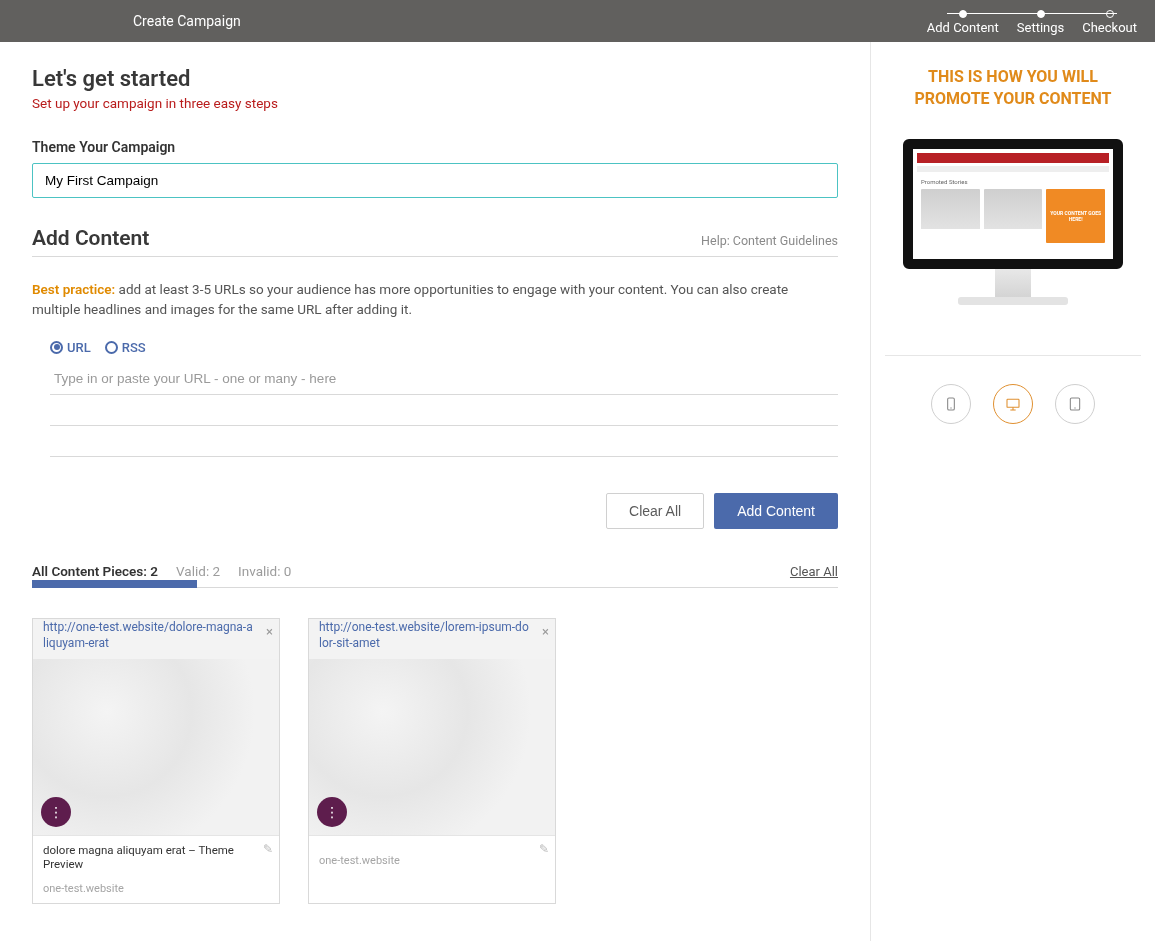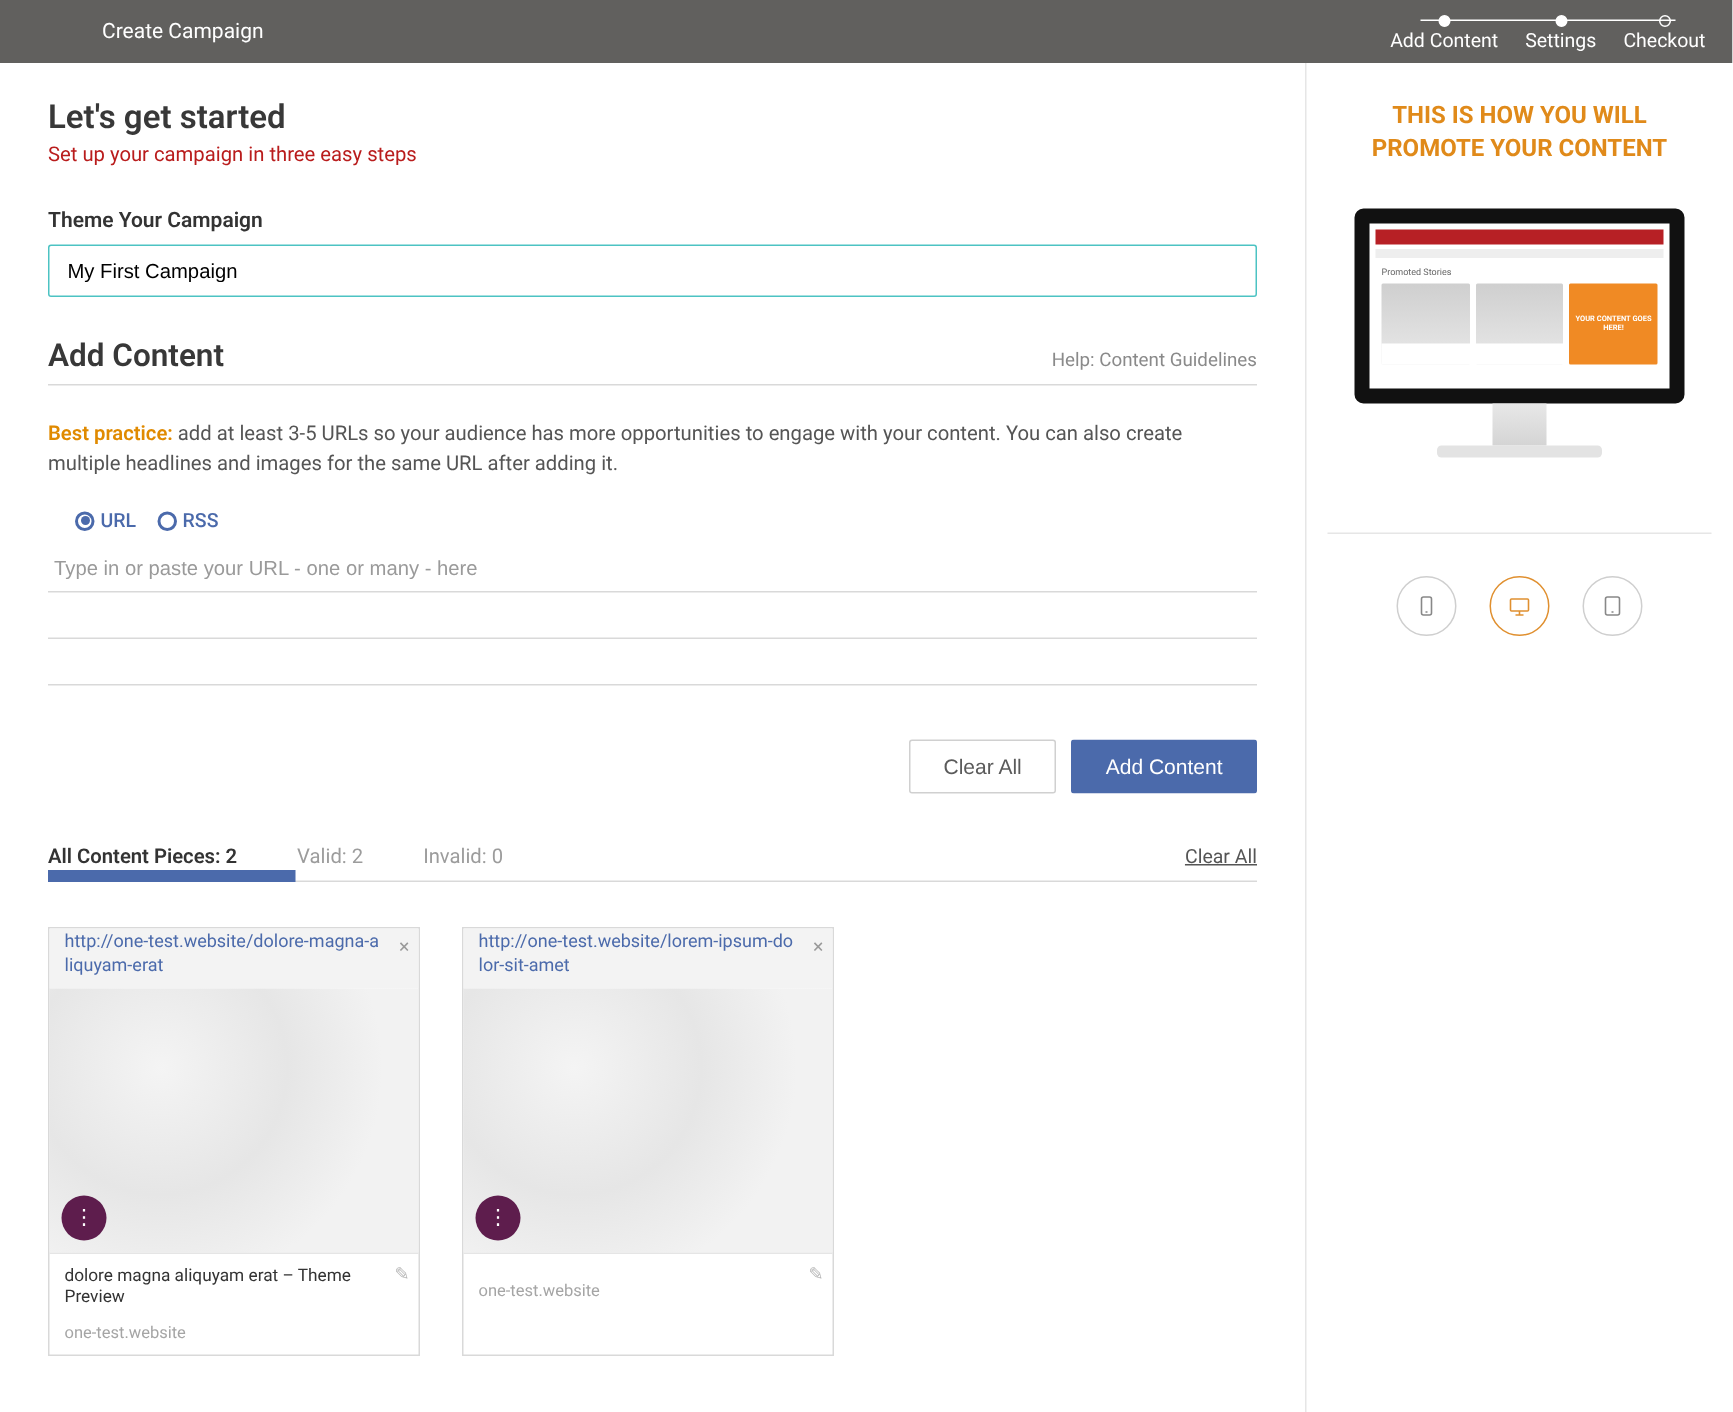--- a/index.html
+++ b/index.html
@@ -8,7 +8,7 @@
   
   .topbar { background: #61605e; color: #fff; height: 42px; display: flex; align-items: center; justify-content: space-between; padding: 0 18px; }
   .topbar-left { flex: 1; display: flex; align-items: center; }
-  .topbar-title { margin-left: 50px; font-size: 14px; font-weight: 400; }
+  .topbar-title { margin-left: 115px; font-size: 14px; font-weight: 400; }
   .steps { display: flex; align-items: flex-end; gap: 18px; position: relative; padding-top: 2px; }
   .step { display: flex; flex-direction: column; align-items: center; gap: 2px; font-size: 13px; color: #fff; cursor: pointer; }
   .step-dot { width: 8px; height: 8px; border-radius: 50%; background: #fff; border: 1px solid #fff; }

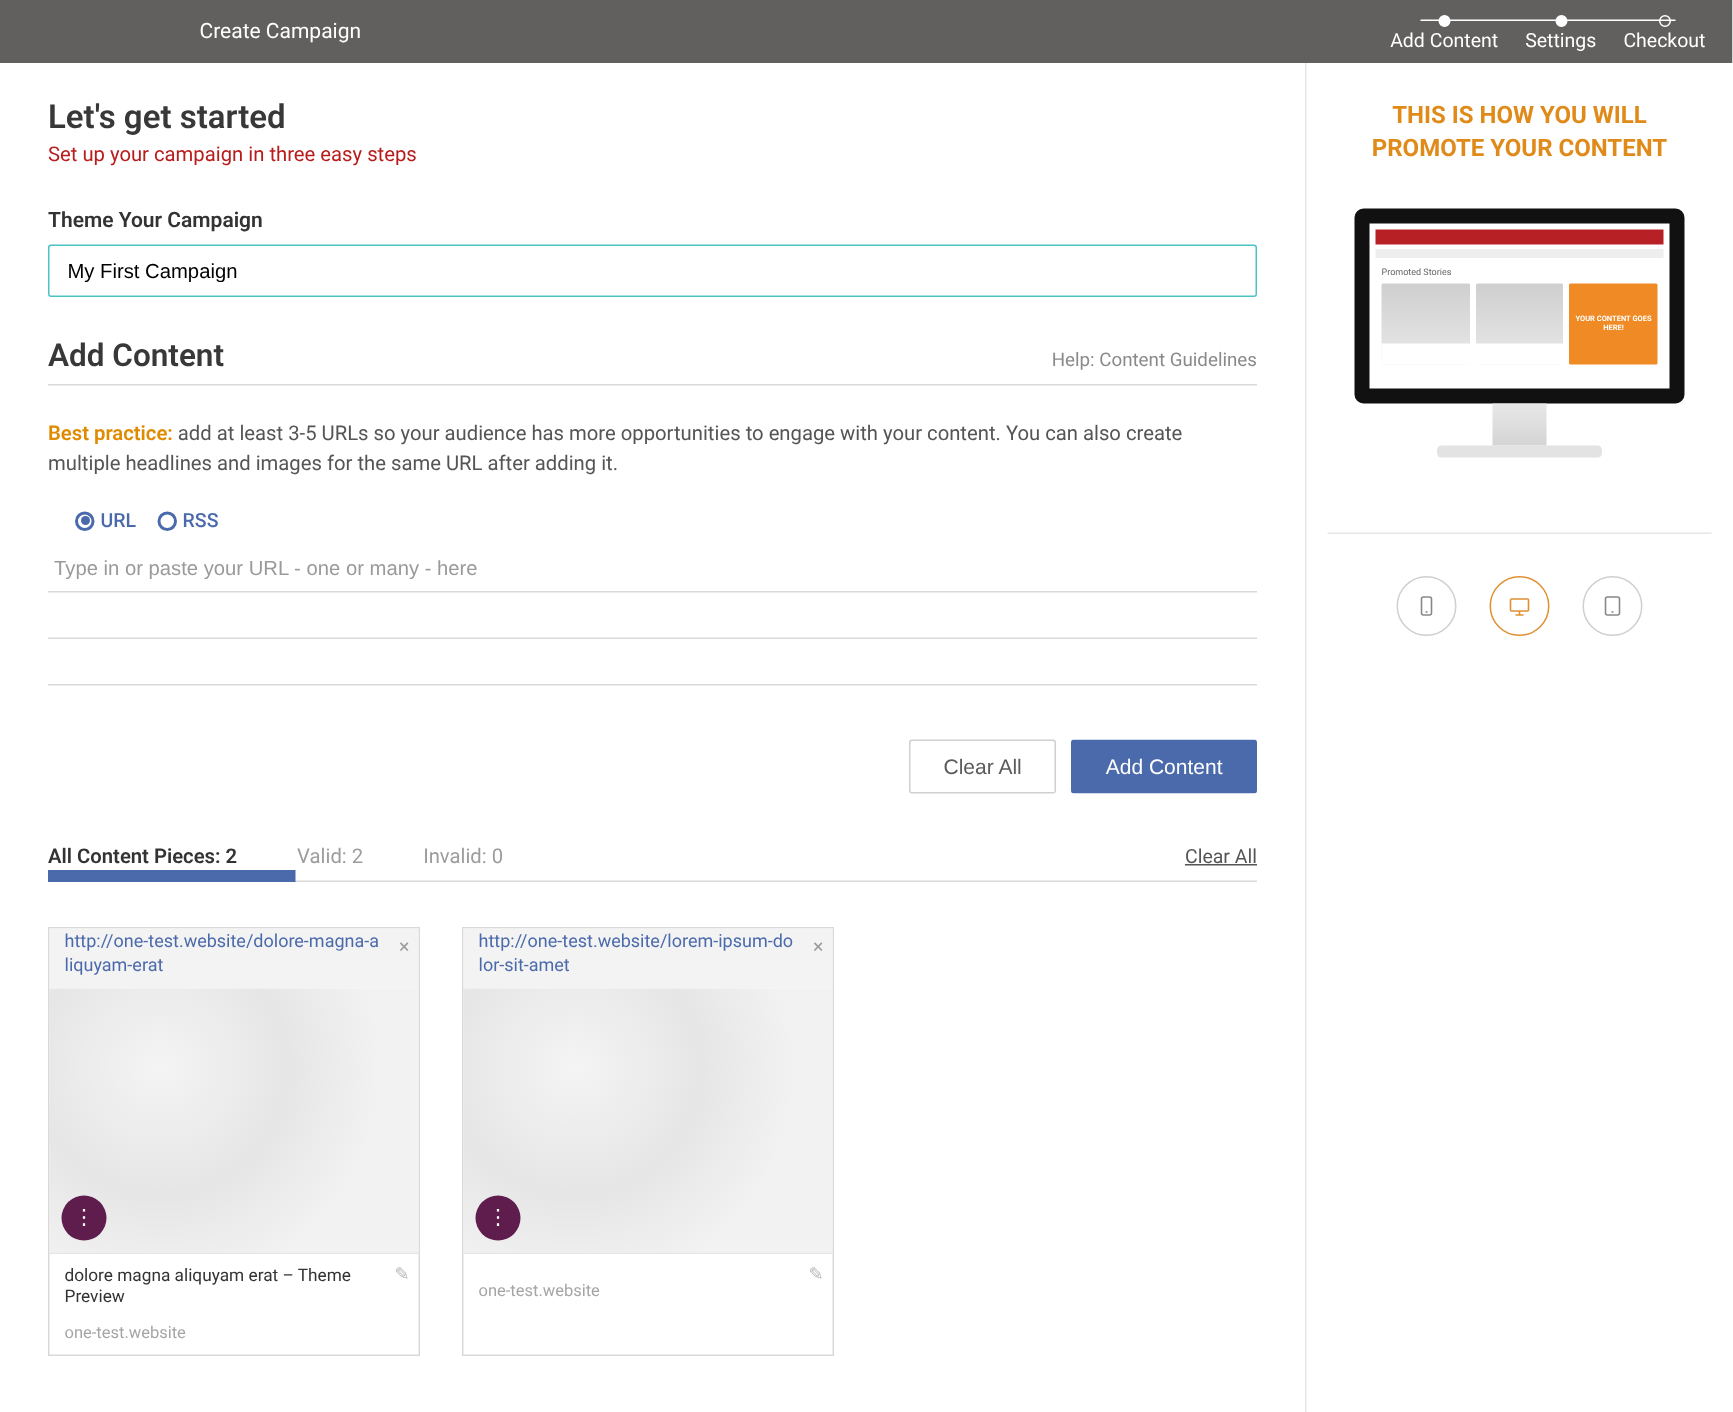--- a/index.html
+++ b/index.html
@@ -39,7 +39,7 @@
   .radio-circle { width: 13px; height: 13px; border: 2px solid #4b6aab; border-radius: 50%; display: inline-flex; align-items: center; justify-content: center; }
   .radio-circle.on::after { content:""; width:6px; height:6px; background:#4b6aab; border-radius:50%; }
 
-  .url-box { }
+  .url-box { margin-left: 18px; }
   .url-input { width: 100%; border: none; border-bottom: 1px solid #d9d9d9; padding: 8px 4px; font-size: 13.5px; outline: none; color: #333; }
   .url-input::placeholder { color: #9a9a9a; }
   .url-line { height: 1px; background: #d9d9d9; margin-top: 30px; }

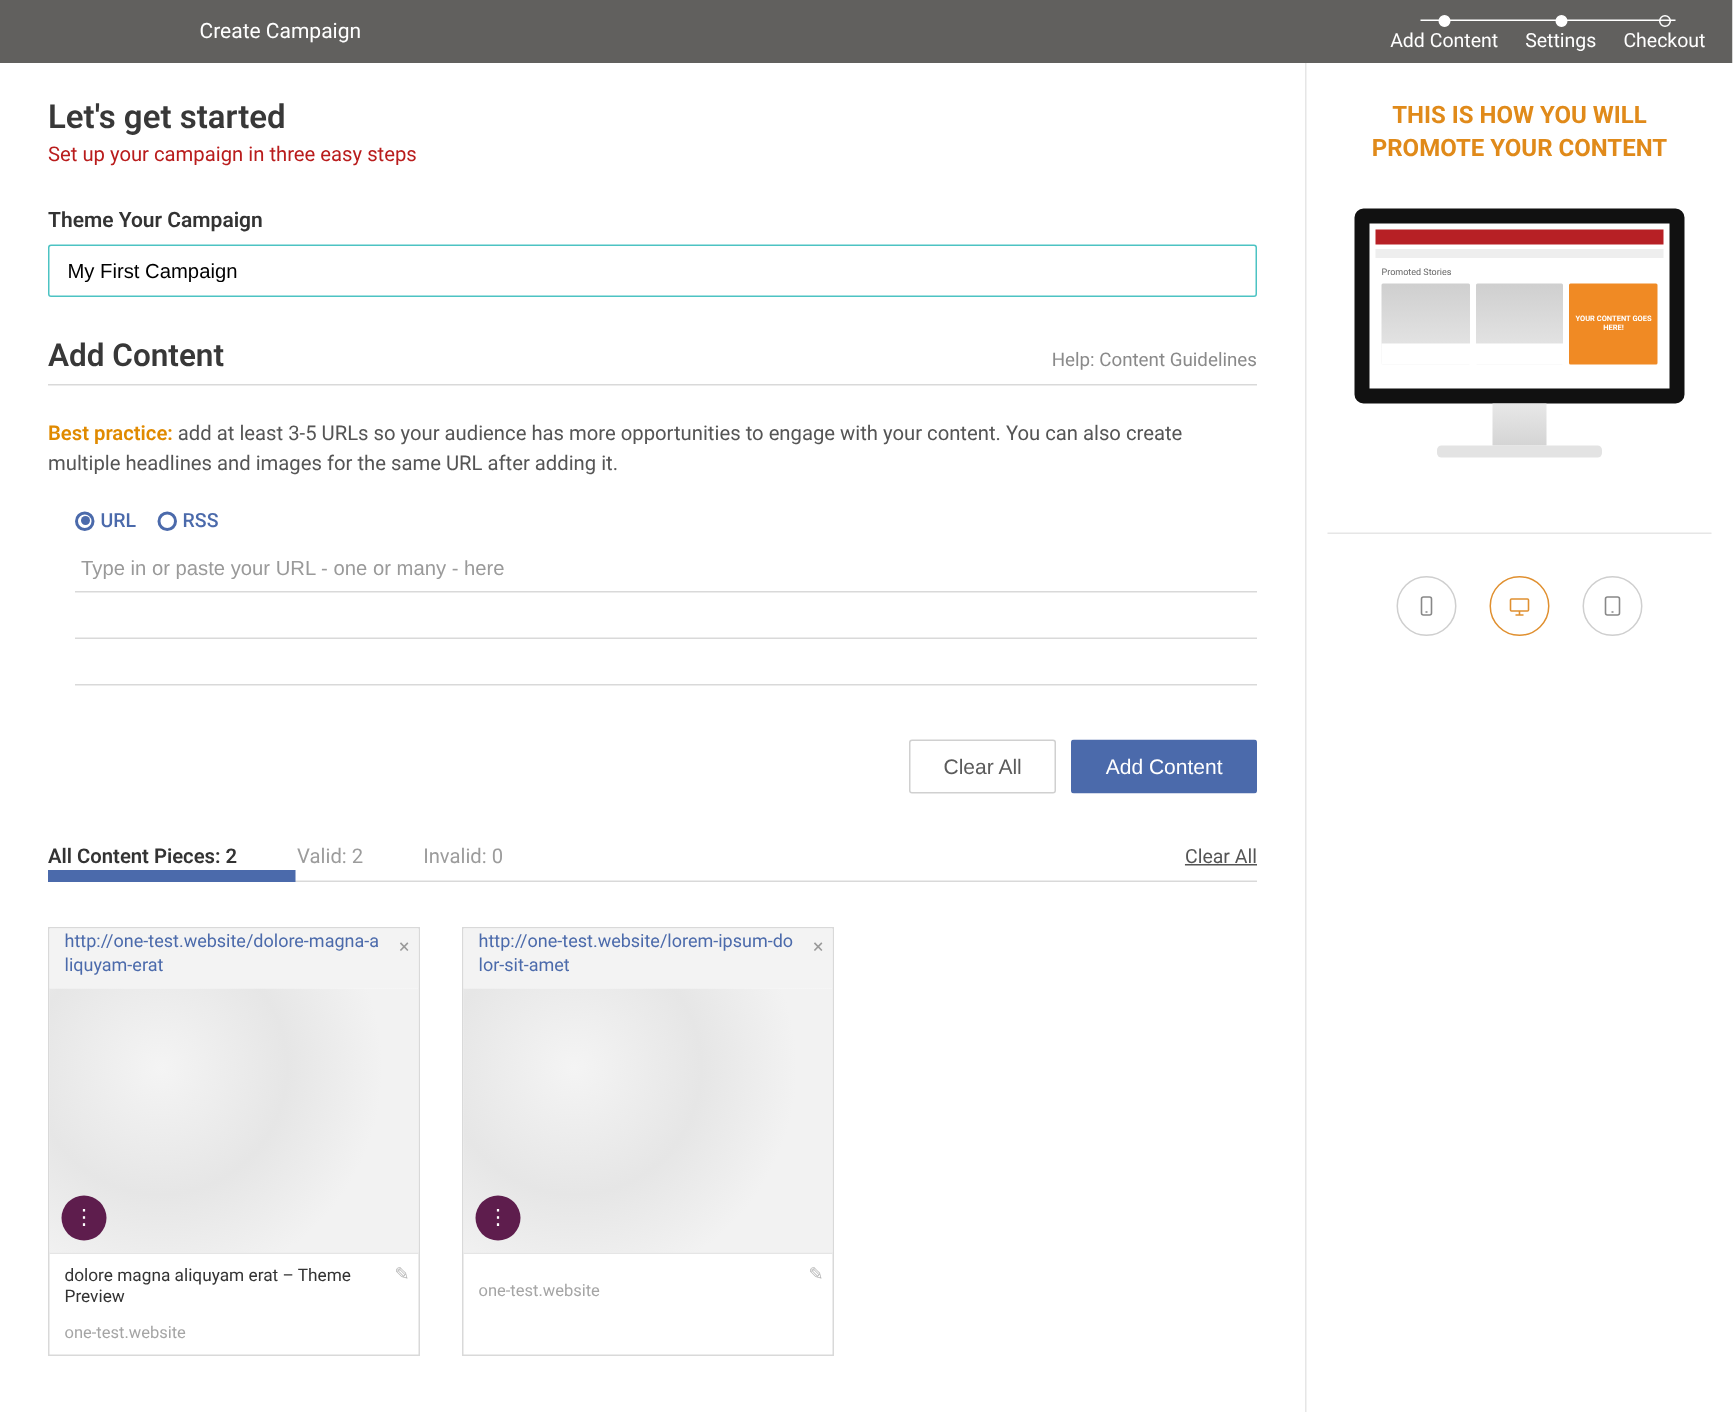--- a/index.html
+++ b/index.html
@@ -51,7 +51,7 @@
   .btn-primary { background: #4b6aab; color: #fff; }
 
   
-  .tabs-row { display: flex; align-items: baseline; border-bottom: 1px solid #d9d9d9; gap: 40px; position: relative; }
+  .tabs-row { display: flex; align-items: baseline; border-bottom: 1px solid #d9d9d9; gap: 18px; position: relative; }
   .tab { font-size: 13.5px; color: #9c9c9c; padding-bottom: 8px; cursor: pointer; }
   .tab.active { color: #333; font-weight: 600; }
   .tab.indicator { position: absolute; left: 0; bottom: -1px; width: 165px; height: 3px; background: #4b6aab; }

